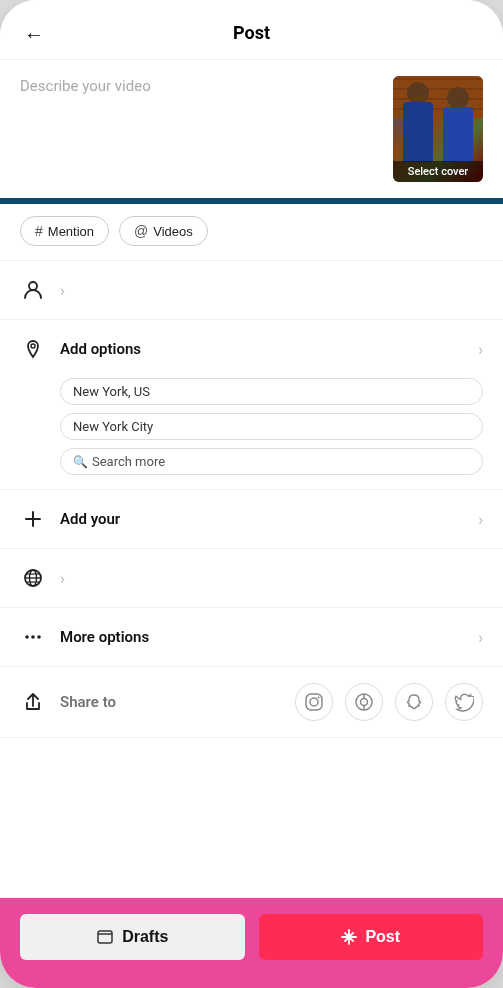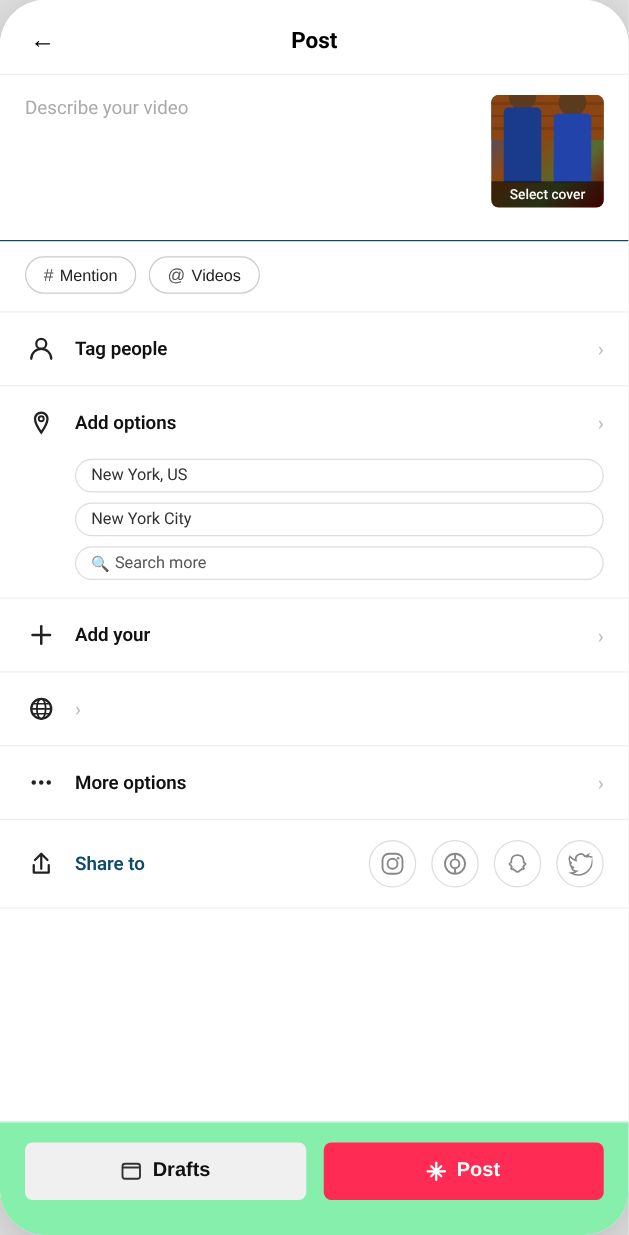--- a/index.html
+++ b/index.html
@@ -54,7 +54,7 @@
     .describe-section {
       display: flex;
       padding: 16px 20px;
-      border-bottom: 1px solid #0c4a6e;
+      border-bottom: 6px solid #0c4a6e;
       gap: 12px;
     }
     .describe-text-area {

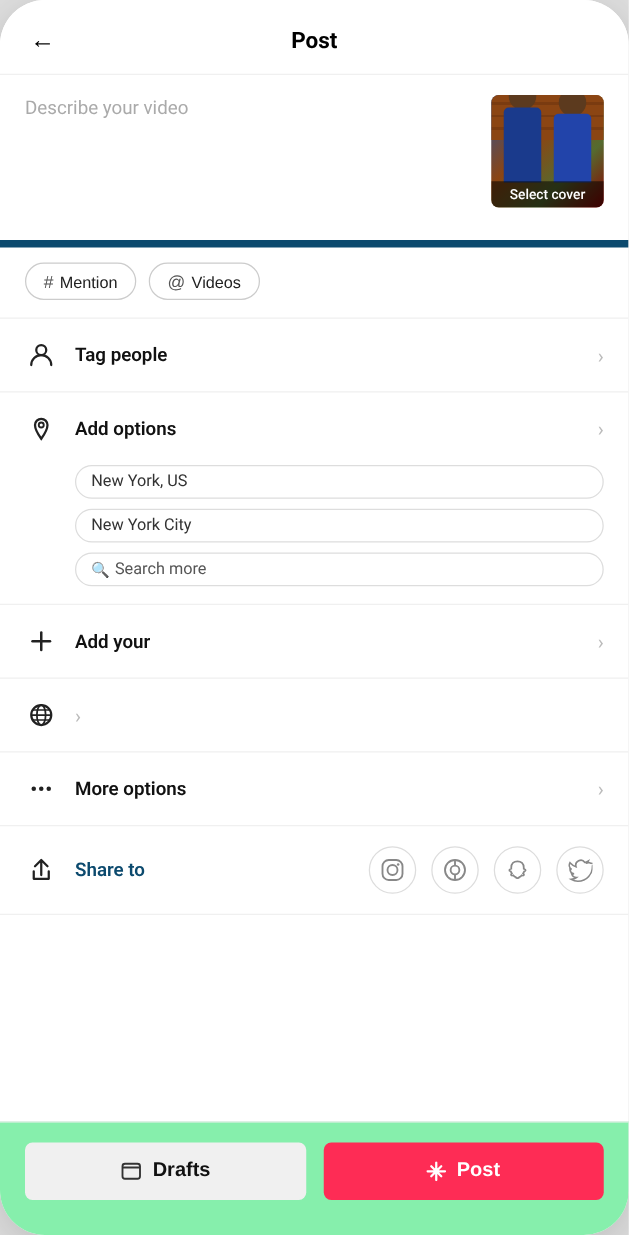--- a/index.html
+++ b/index.html
@@ -67,7 +67,7 @@
     }
     .video-thumbnail {
       width: 90px;
-      height: 90px;
+      height: 106px;
       border-radius: 6px;
       overflow: hidden;
       position: relative;

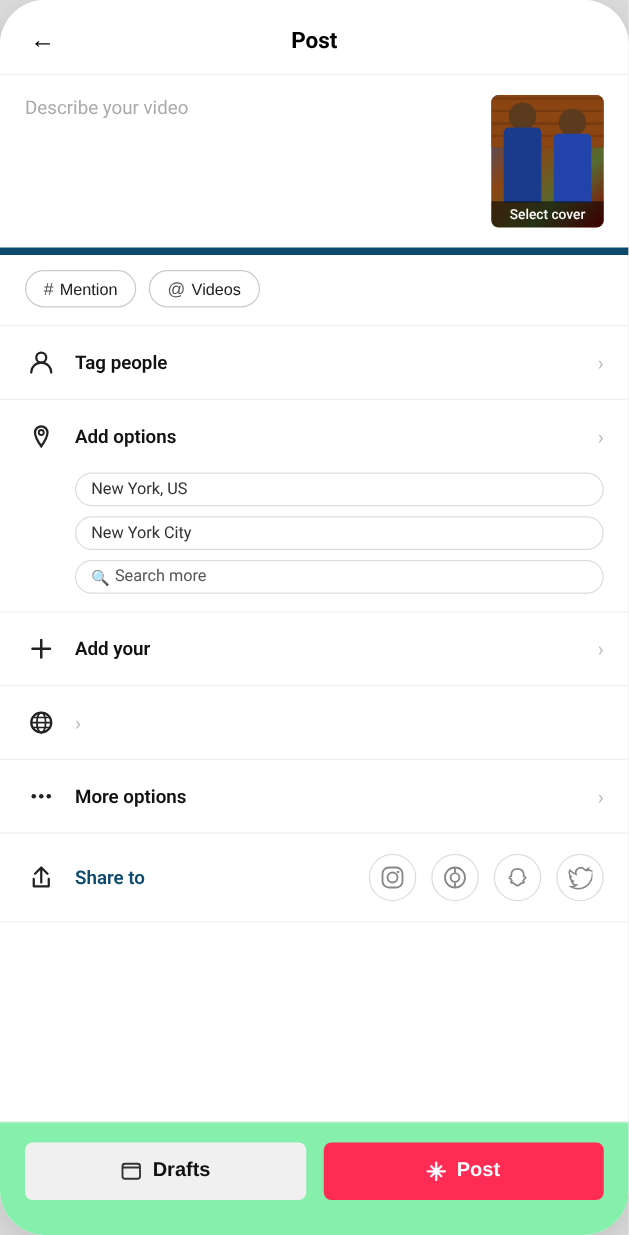--- a/index.html
+++ b/index.html
@@ -348,7 +348,6 @@
             <path d="M2 18c0-4.418 3.582-8 8-8s8 3.582 8 8" stroke="#222" stroke-width="1.8" stroke-linecap="round"></path>
           </svg>
         </div>
-        <span class="menu-label">Tag people</span>
         <span class="menu-chevron">›</span>
       </div>
     </div>

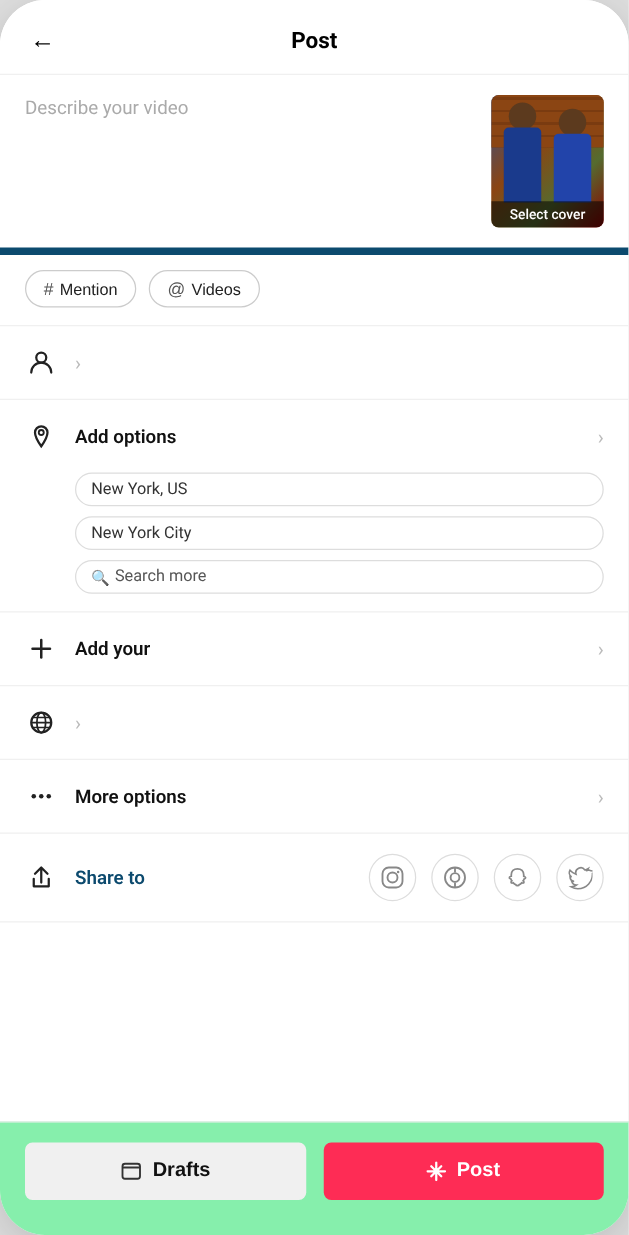--- a/index.html
+++ b/index.html
@@ -240,7 +240,7 @@
     .share-label {
       font-size: 15px;
       font-weight: 600;
-      color: #0c4a6e;
+      color: #737373;
       flex: 1;
     }
     .share-icons-row {

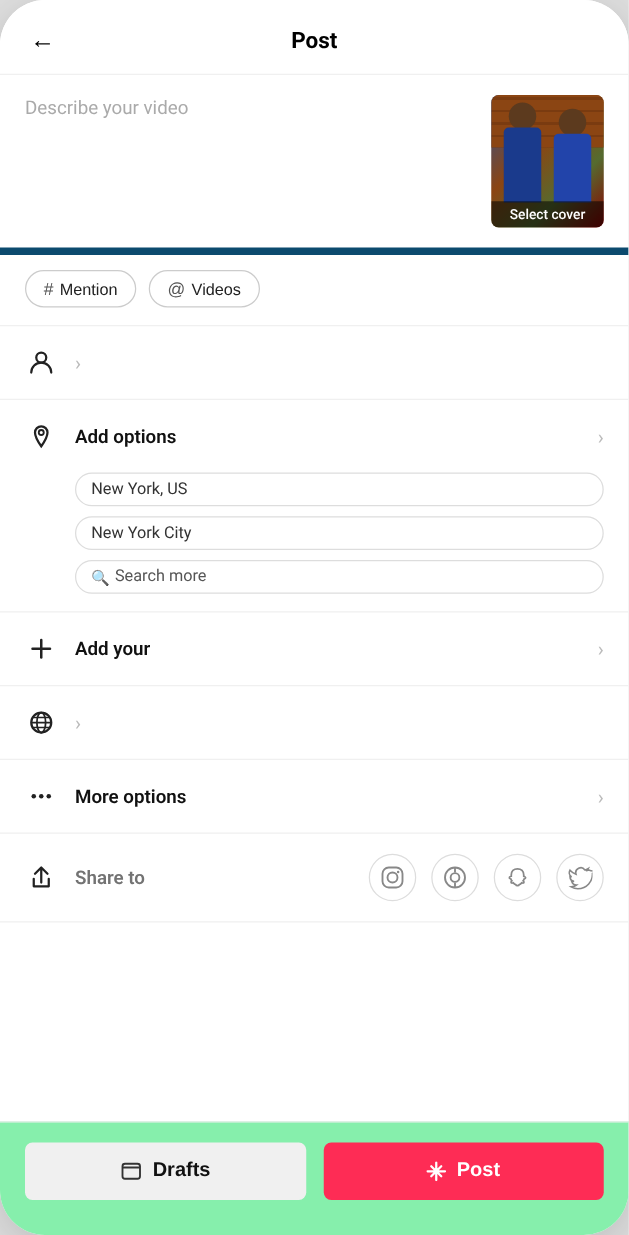--- a/index.html
+++ b/index.html
@@ -265,7 +265,7 @@
       display: flex;
       padding: 16px 20px 28px;
       gap: 14px;
-      background: #86efac;
+      background: #ec4899;
       border-top: 1px solid #f0f0f0;
       margin-top: auto;
     }

